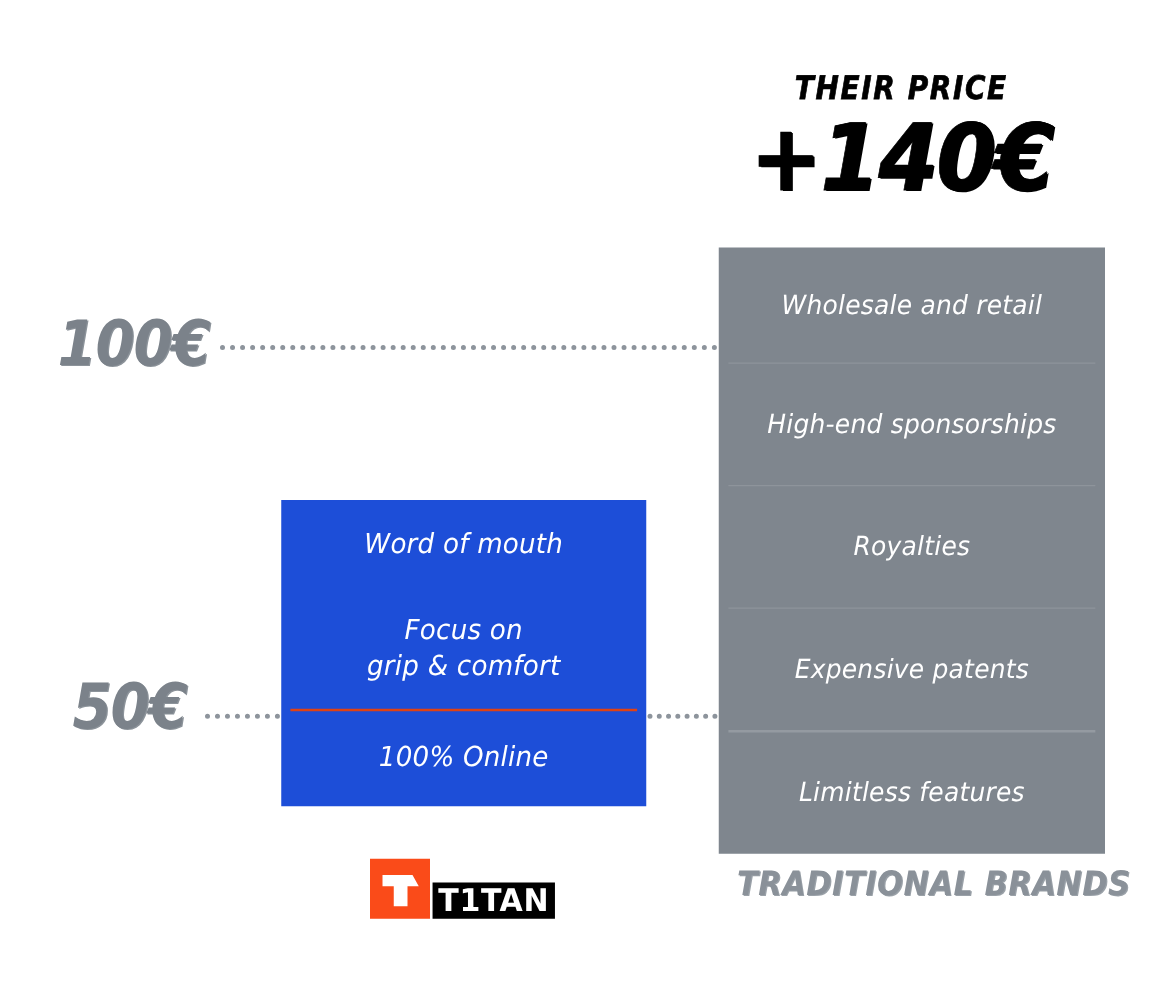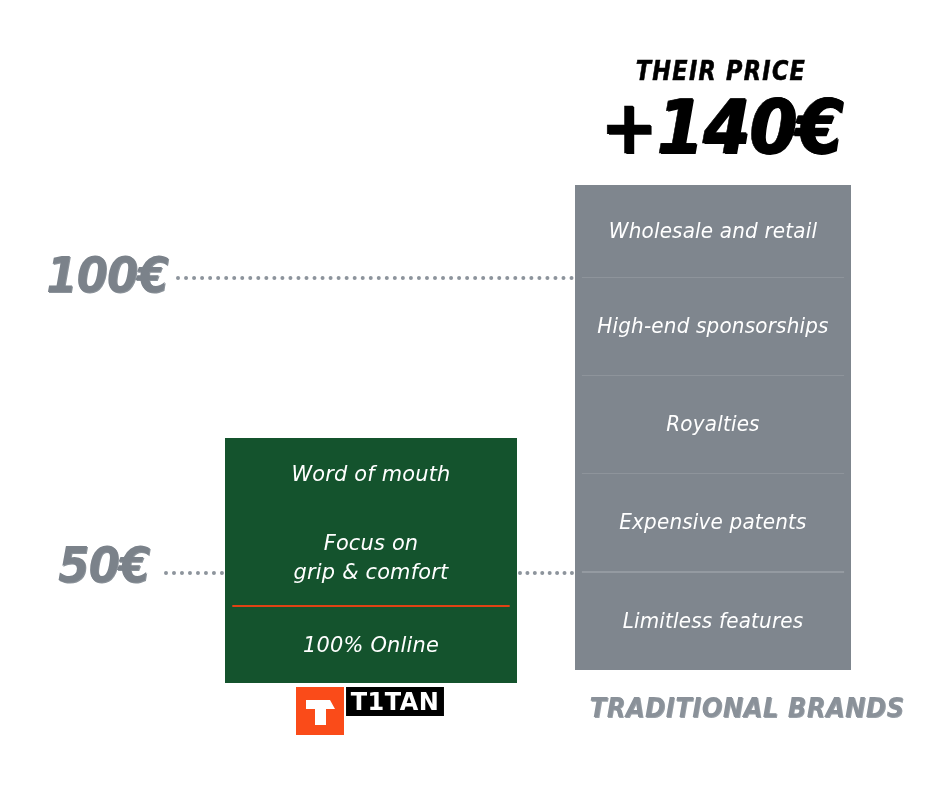--- a/index.html
+++ b/index.html
@@ -94,8 +94,8 @@
   }
   #column-theirs {
     left: 575px;
-    top: 185px;
-    width: 276px;
+    top: 198px;
+    width: 309px;
     height: 485px;
     background: #7f868e;
   }

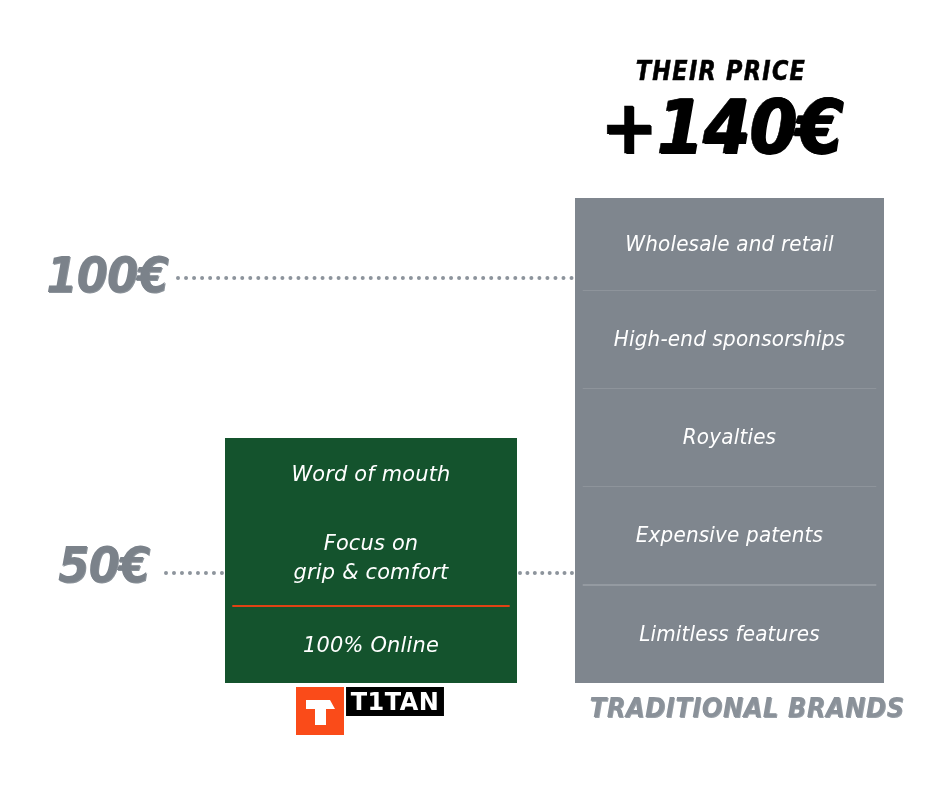--- a/index.html
+++ b/index.html
@@ -87,10 +87,10 @@
   }
   #column-ours {
     left: 225px;
-    top: 438px;
+    top: 400px;
     width: 292px;
     height: 245px;
-    background: #14532d;
+    background: #1d4ed8;
   }
   #column-theirs {
     left: 575px;

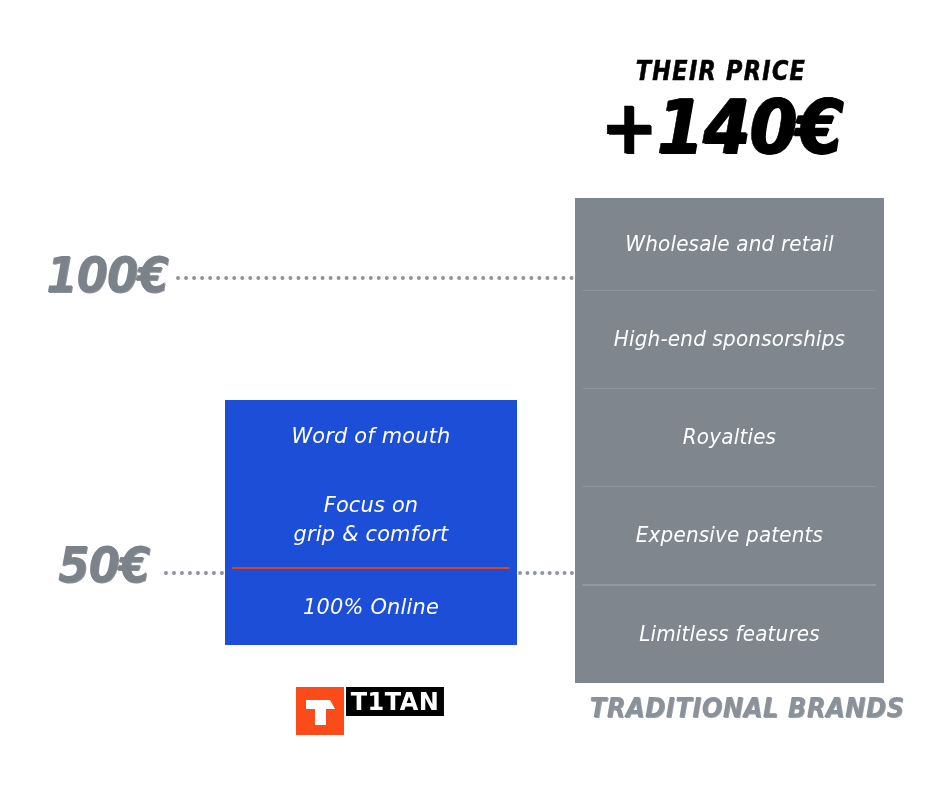--- a/index.html
+++ b/index.html
@@ -133,7 +133,7 @@
     width: 150px;
     height: 48px;
     display: flex;
-    align-items: flex-start;
+    align-items: flex-end;
   }
   #logo-titan .logo-mark {
     width: 48px;

